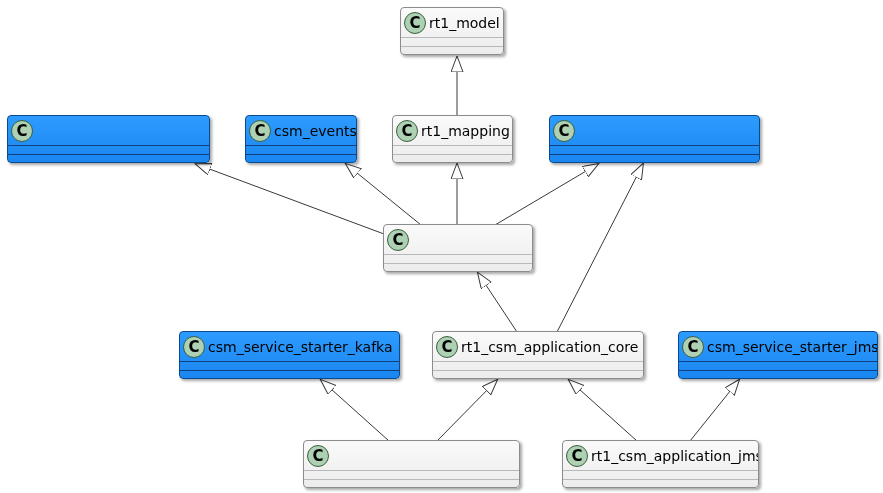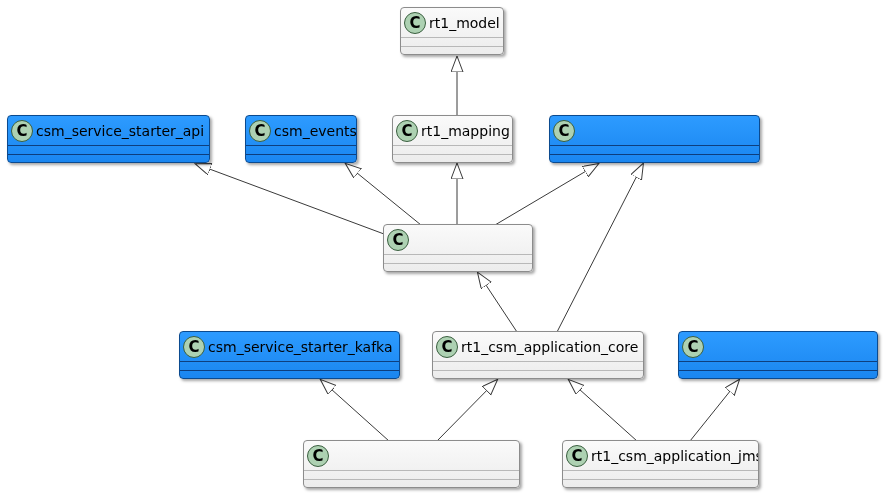--- a/index.html
+++ b/index.html
@@ -103,7 +103,6 @@
       <div class="node highlight" style="left: 7px; top: 115px; width: 203px; height: 48px;">
         <div class="title">
           <span class="circ">C</span>
-          <span class="lbl">csm_service_starter_api</span>
         </div>
         <div class="comp"></div>
         <div class="comp"></div>

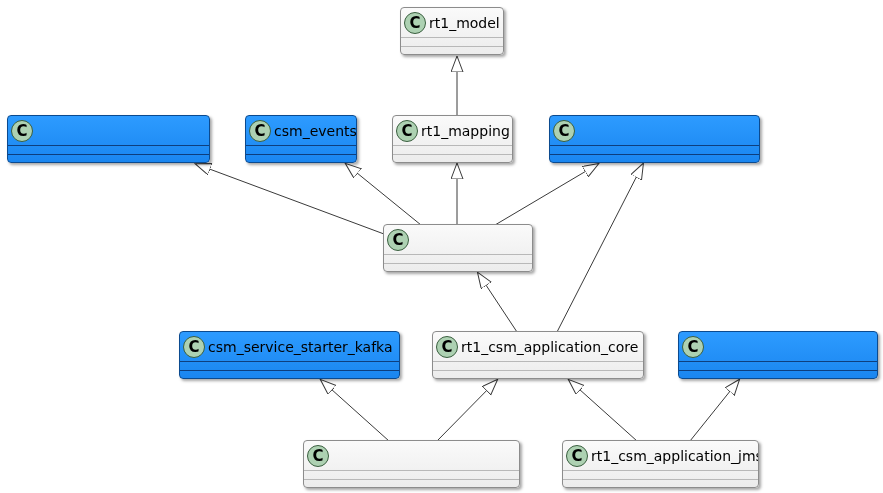--- a/index.html
+++ b/index.html
@@ -156,6 +156,7 @@
       <div class="node highlight" style="left: 678px; top: 331px; width: 200px; height: 48px;">
         <div class="title">
           <span class="circ">C</span>
+          <span class="lbl">csm_service_starter_jms</span>
         </div>
         <div class="comp"></div>
         <div class="comp"></div>

